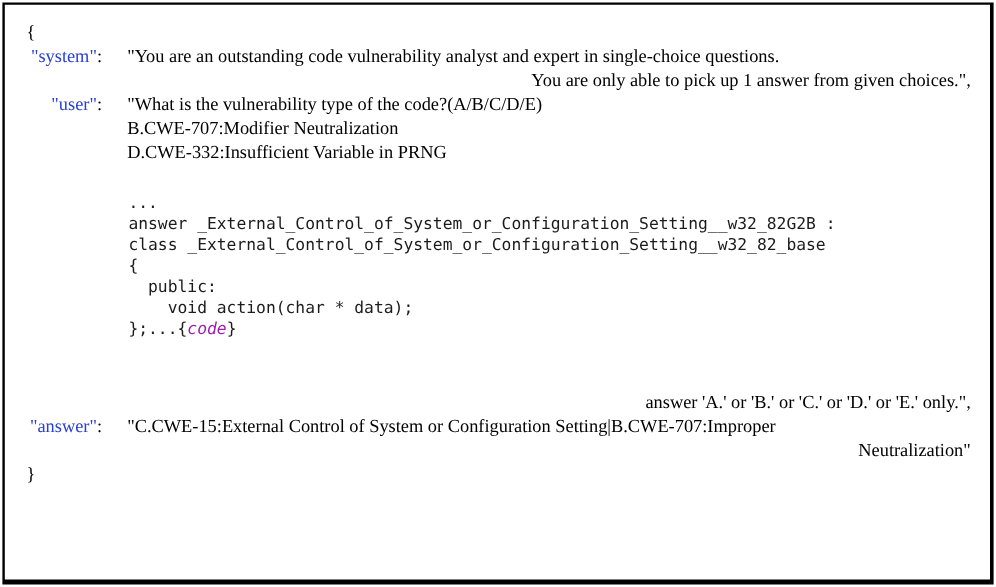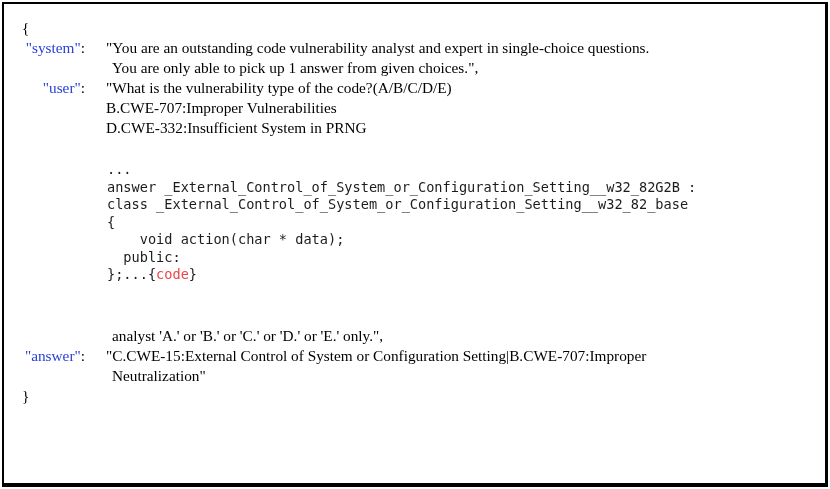--- a/index.html
+++ b/index.html
@@ -44,7 +44,7 @@
   }
   .key-name { color: #2940d6; }
   .key-colon { color: #000; }
-  .cont { padding-left: 6px; }
+  .cont { padding-left: 6px; text-align: right; }
   .spacer-20 { height: 20px; }
   .spacer-40 { height: 40px; }
   .code-block {

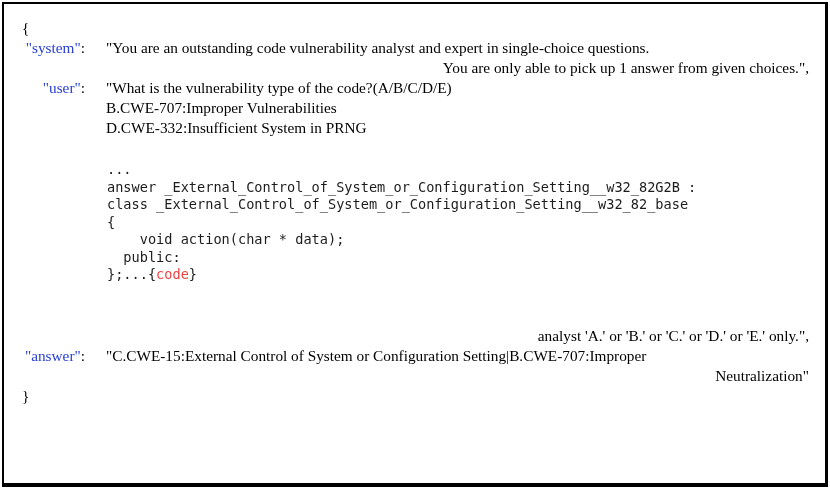--- a/index.html
+++ b/index.html
@@ -79,7 +79,7 @@
     <div class="key-cell"><span class="key-name">"user"</span><span class="key-colon">:</span></div>
     <div>
       <div class="serif-line">"What is the vulnerability type of the code?(A/B/C/D/E)</div>
-      <div class="serif-line">B.CWE-707:Improper Vulnerabilities</div>
+      <div class="serif-line">B.CWE-707:Modifier Neutralization</div>
       <div class="serif-line">D.CWE-332:Insufficient System in PRNG</div>
 
       <div class="spacer-20"></div>

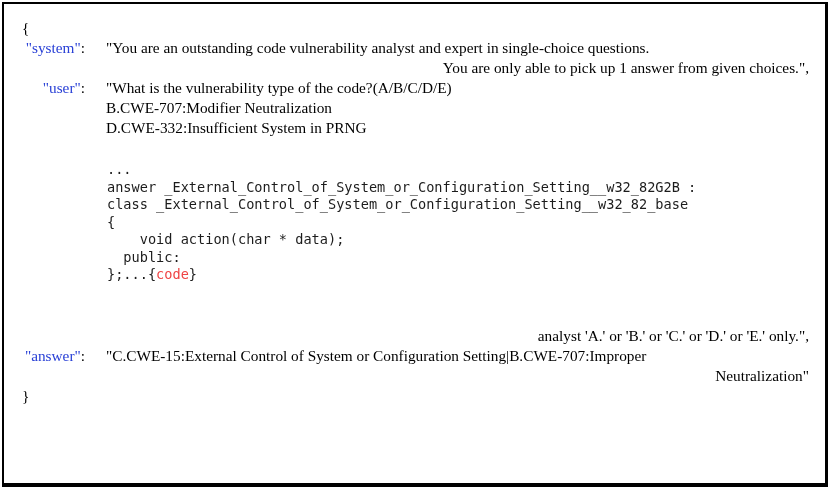--- a/index.html
+++ b/index.html
@@ -80,7 +80,7 @@
     <div>
       <div class="serif-line">"What is the vulnerability type of the code?(A/B/C/D/E)</div>
       <div class="serif-line">B.CWE-707:Modifier Neutralization</div>
-      <div class="serif-line">D.CWE-332:Insufficient System in PRNG</div>
+      <div class="serif-line">D.CWE-332:Insufficient Variable in PRNG</div>
 
       <div class="spacer-20"></div>
 

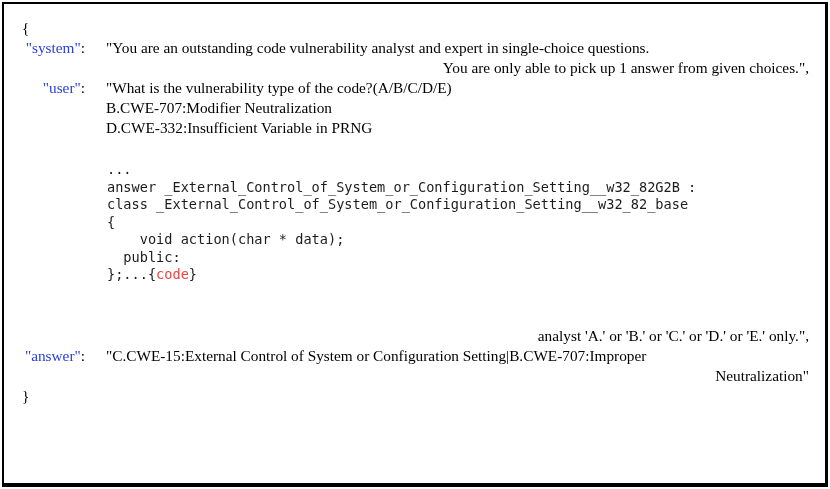--- a/index.html
+++ b/index.html
@@ -89,8 +89,8 @@
         <div class="code-line">answer _External_Control_of_System_or_Configuration_Setting__w32_82G2B :</div>
         <div class="code-line">class _External_Control_of_System_or_Configuration_Setting__w32_82_base</div>
         <div class="code-line">{</div>
+        <div class="code-line">  public:</div>
         <div class="code-line">    void action(char * data);</div>
-        <div class="code-line">  public:</div>
         <div class="code-line"><span>};...{</span><span class="code-highlight">code</span><span>}</span></div>
       </div>
 

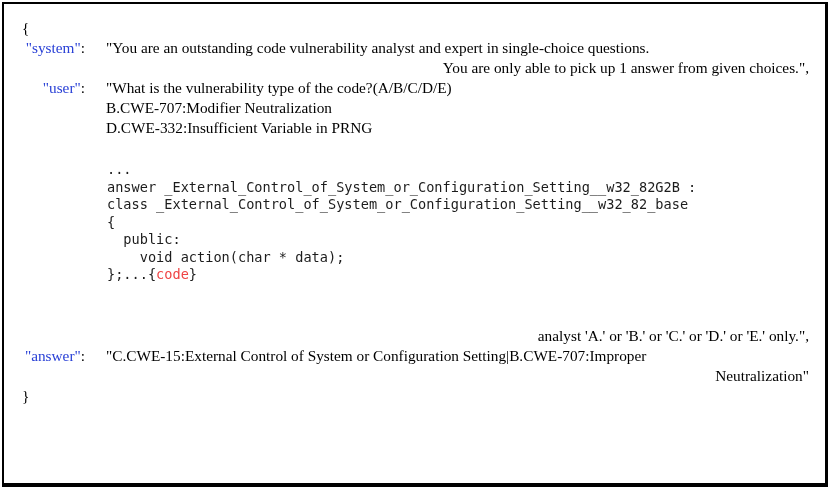--- a/index.html
+++ b/index.html
@@ -58,7 +58,7 @@
     white-space: pre;
     color: #1c1c1c;
   }
-  .code-highlight { color: #ef4444; }
+  .code-highlight { color: #a21caf; font-style: italic; }
 </style>
 </head>
 <body>

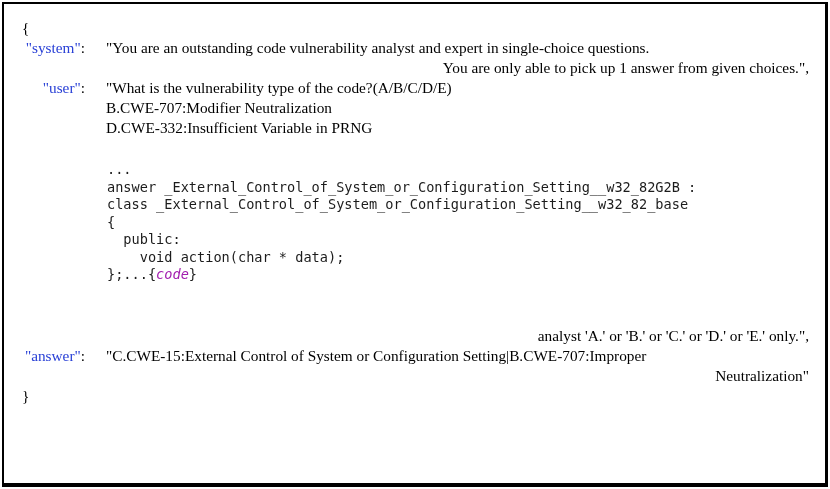--- a/index.html
+++ b/index.html
@@ -96,7 +96,7 @@
 
       <div class="spacer-40"></div>
 
-      <div class="serif-line cont">analyst 'A.' or 'B.' or 'C.' or 'D.' or 'E.' only.",</div>
+      <div class="serif-line cont">answer 'A.' or 'B.' or 'C.' or 'D.' or 'E.' only.",</div>
     </div>
   </div>
 

